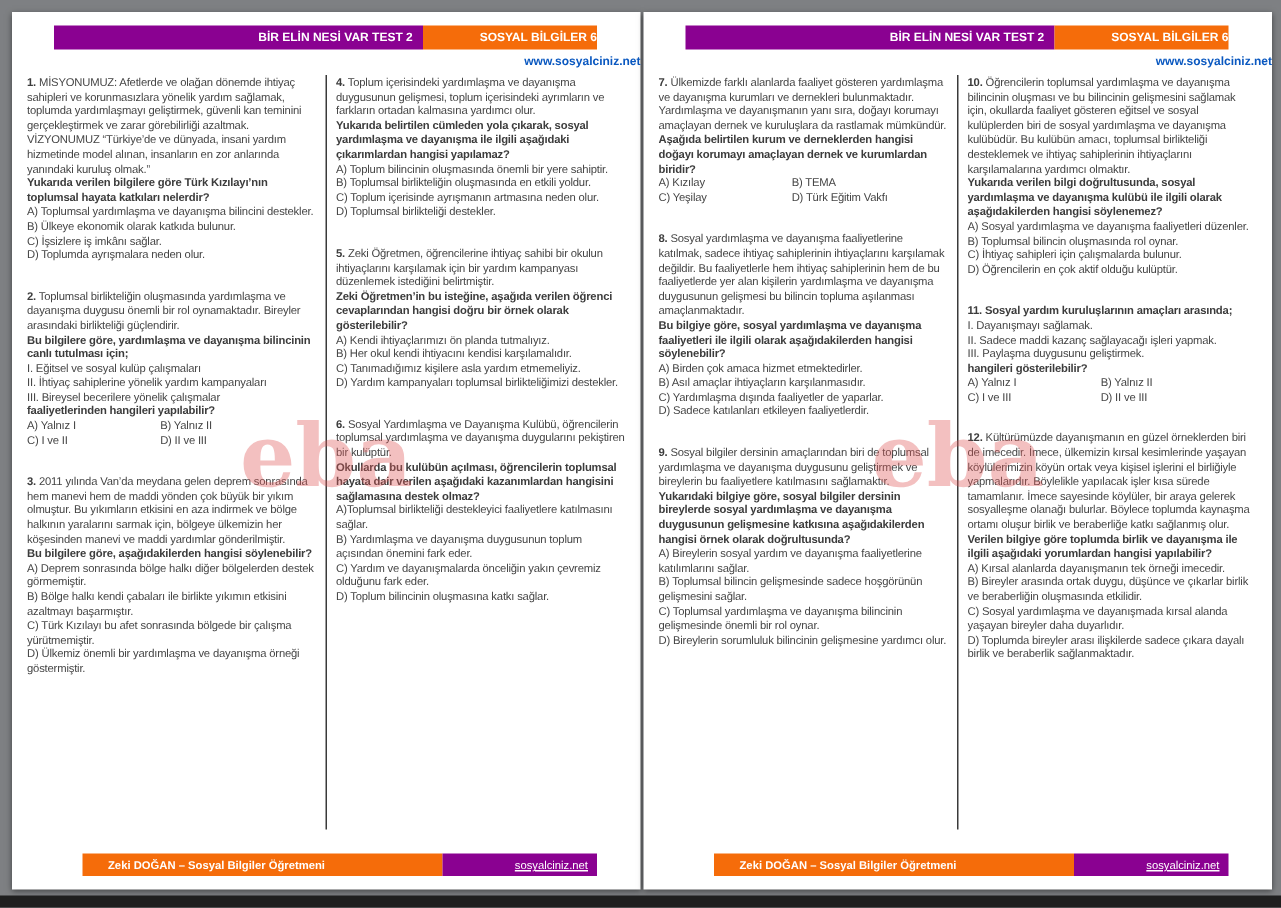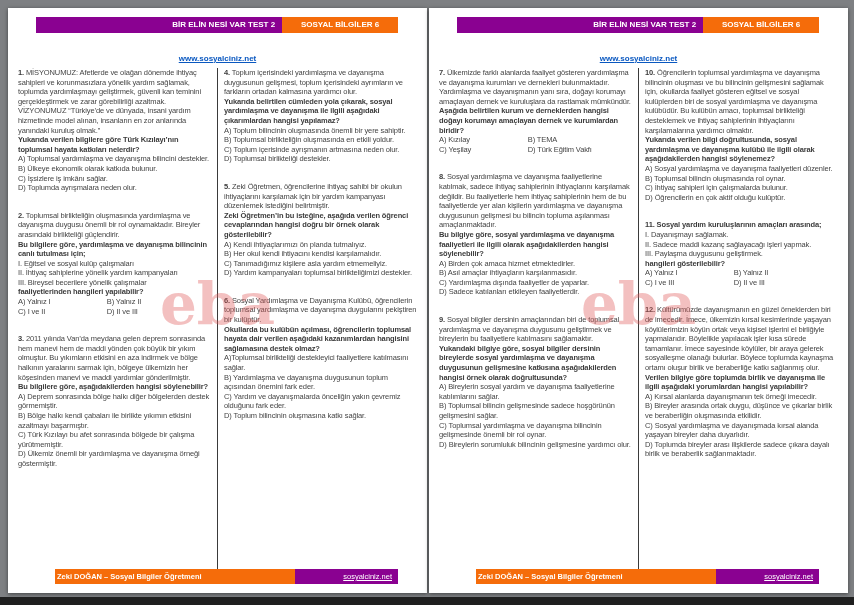--- a/index.html
+++ b/index.html
@@ -12,7 +12,7 @@
   .hdr-purple{flex:0 0 68%;background:#8a0191;color:#fff;font-weight:bold;
     font-size:8px;line-height:16px;text-align:right;padding-right:7px;box-sizing:border-box}
   .hdr-orange{flex:1;background:#f56c0a;color:#fff;font-weight:bold;
-    font-size:8px;line-height:16px;text-align:center}
+    font-size:8px;line-height:16px;text-align:right}
   .weblink{margin-top:20px;text-align:center;font-size:8px;font-weight:bold;
     color:#0a58c0;text-decoration:underline;height:11px;line-height:11px}
   .body{position:relative;margin-top:4px;height:516px;padding:0 10px;

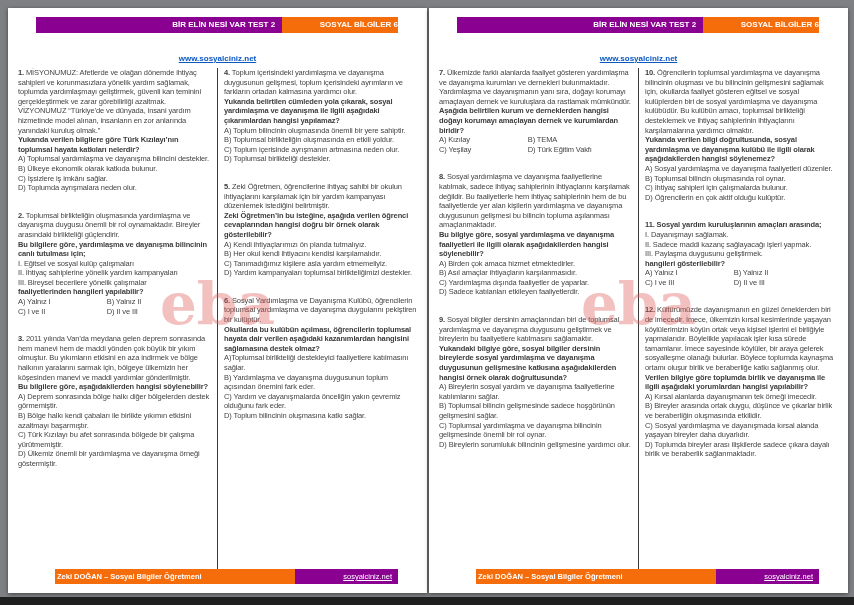--- a/index.html
+++ b/index.html
@@ -13,8 +13,8 @@
     font-size:8px;line-height:16px;text-align:right;padding-right:7px;box-sizing:border-box}
   .hdr-orange{flex:1;background:#f56c0a;color:#fff;font-weight:bold;
     font-size:8px;line-height:16px;text-align:right}
-  .weblink{margin-top:20px;text-align:center;font-size:8px;font-weight:bold;
-    color:#0a58c0;text-decoration:underline;height:11px;line-height:11px}
+  .weblink{margin-top:2px;text-align:right;font-size:8px;font-weight:bold;
+    color:#0a58c0;height:11px;line-height:11px}
   .body{position:relative;margin-top:4px;height:516px;padding:0 10px;
     display:flex;gap:13px;box-sizing:border-box}
   .divider{position:absolute;left:209px;top:0;height:503px;width:1px;background:#3a3a3a}

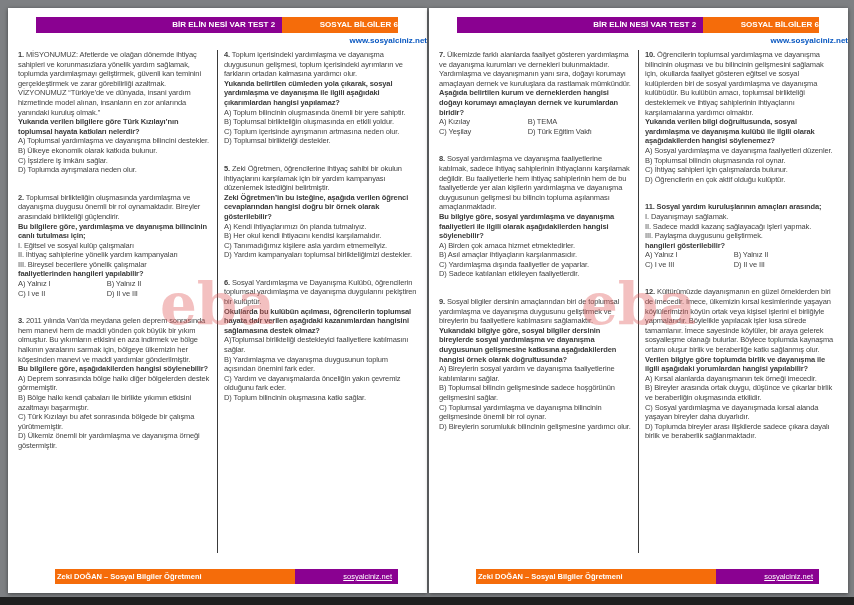--- a/index.html
+++ b/index.html
@@ -29,7 +29,7 @@
   .pair span:last-child{flex:1}
   .ftr{position:absolute;left:47px;right:29px;bottom:9px;height:15px;display:flex}
   .ftr-orange{flex:0 0 70%;background:#f56c0a;color:#fff;font-weight:bold;
-    font-size:7.5px;line-height:15px;padding-left:2px;box-sizing:border-box;
+    font-size:7.5px;line-height:15px;padding-left:17px;box-sizing:border-box;
     white-space:nowrap;overflow:hidden}
   .ftr-purple{flex:1;background:#8a0191;color:#fff;font-weight:normal;font-size:7.5px;
     line-height:15px;text-align:right;padding-right:6px;box-sizing:border-box;

